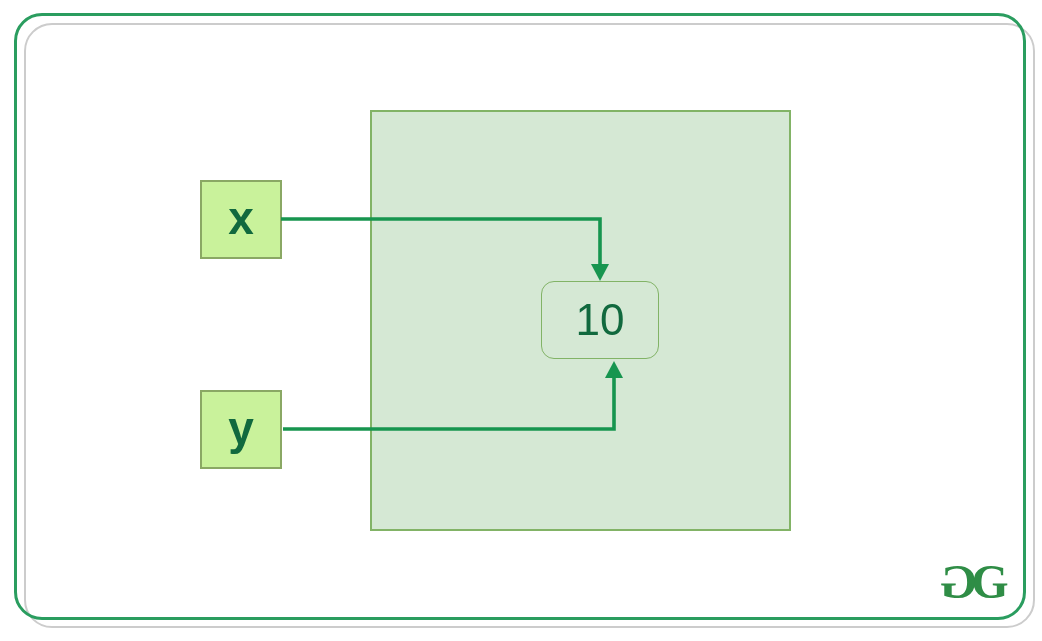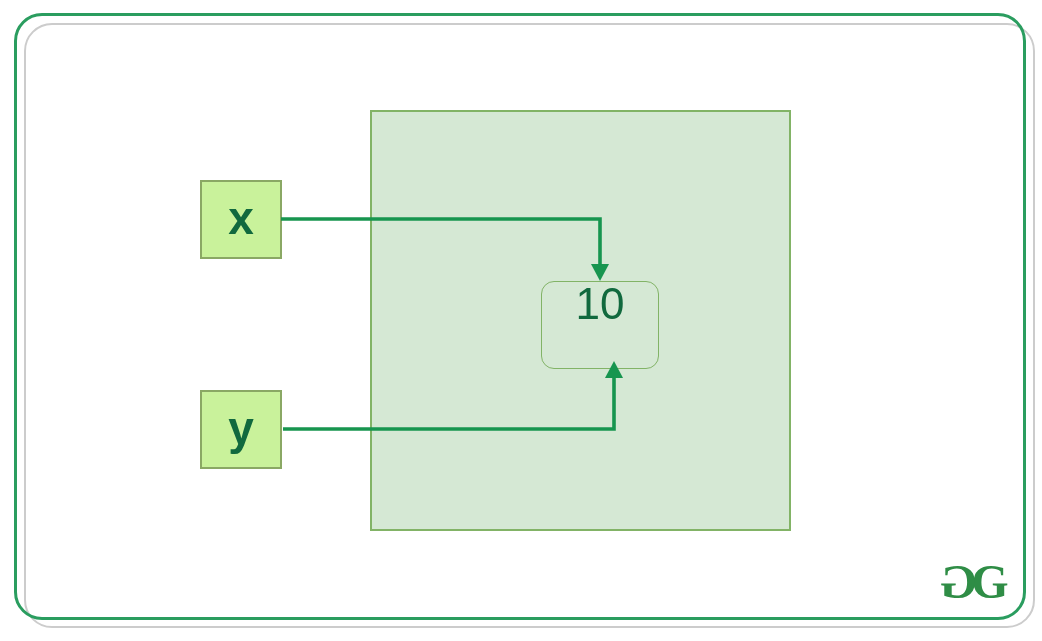--- a/index.html
+++ b/index.html
@@ -73,12 +73,12 @@
   .value-box {
     position: absolute;
     left: 541px; top: 281px;
-    width: 118px; height: 88px;
+    width: 118px; height: 78px;
     background: var(--panel-fill);
     border: 1.5px solid var(--panel-border);
     border-radius: 13px;
     display: flex;
-    align-items: flex-start;
+    align-items: center;
     justify-content: center;
   }
   .value-box span {

